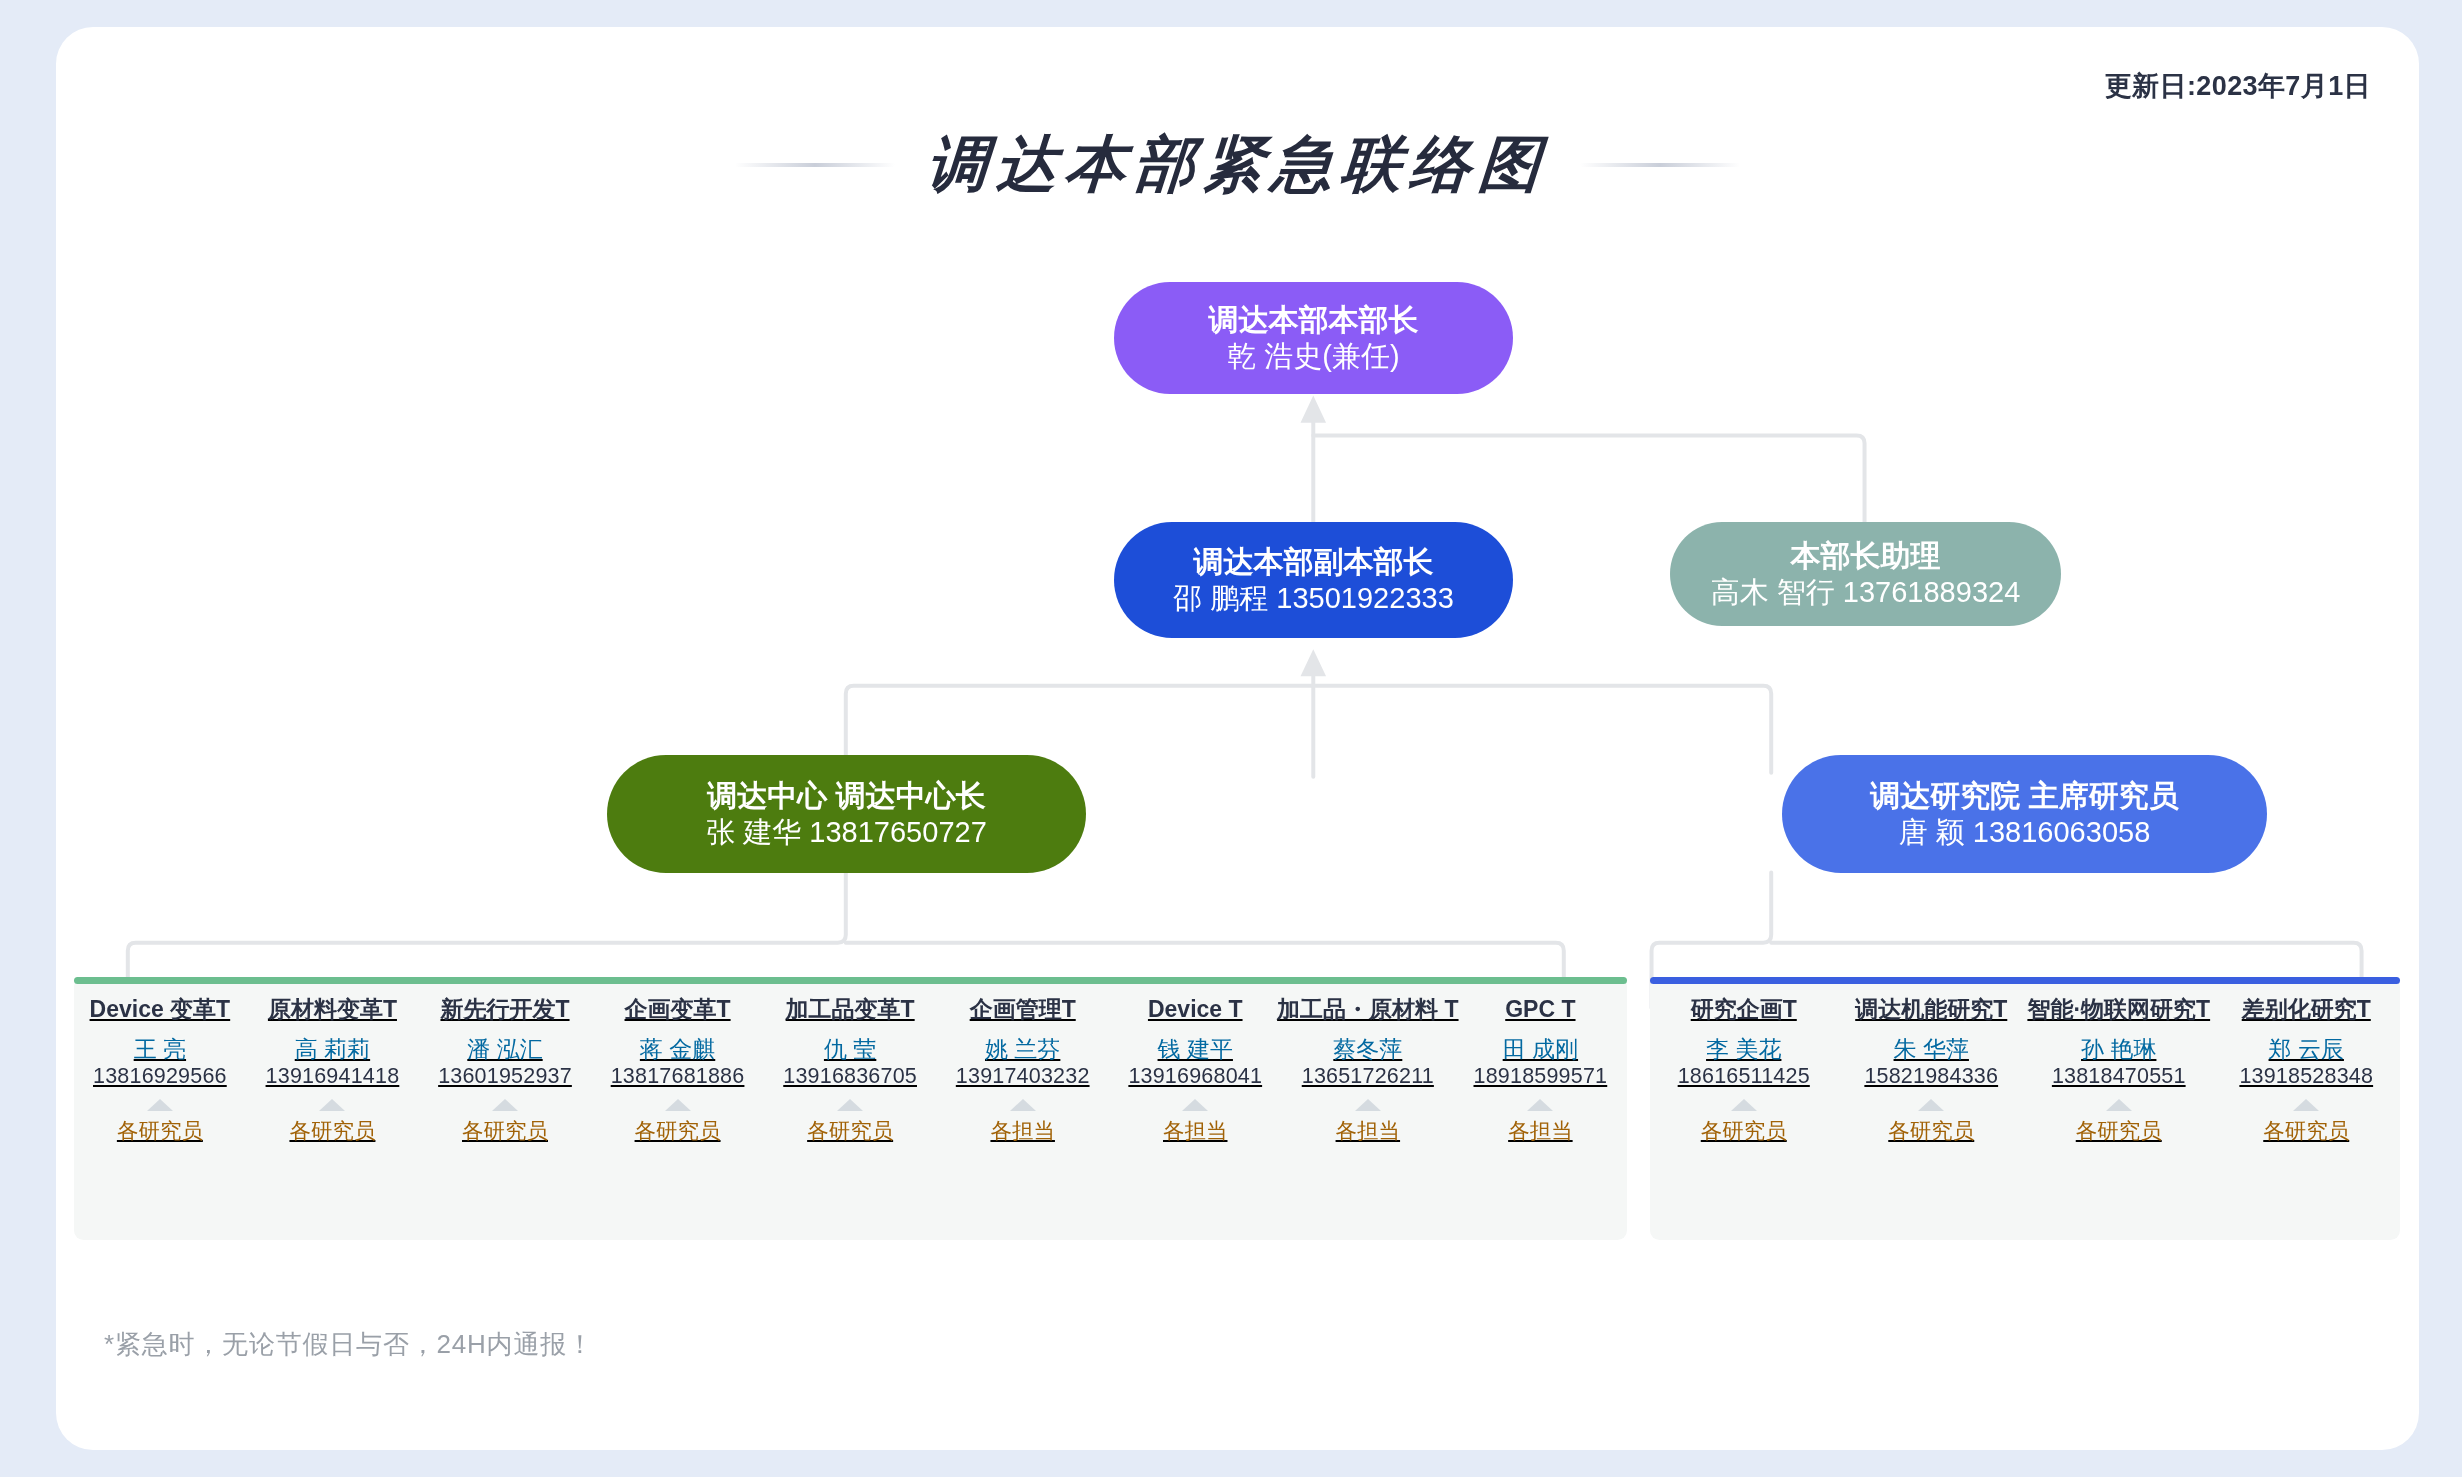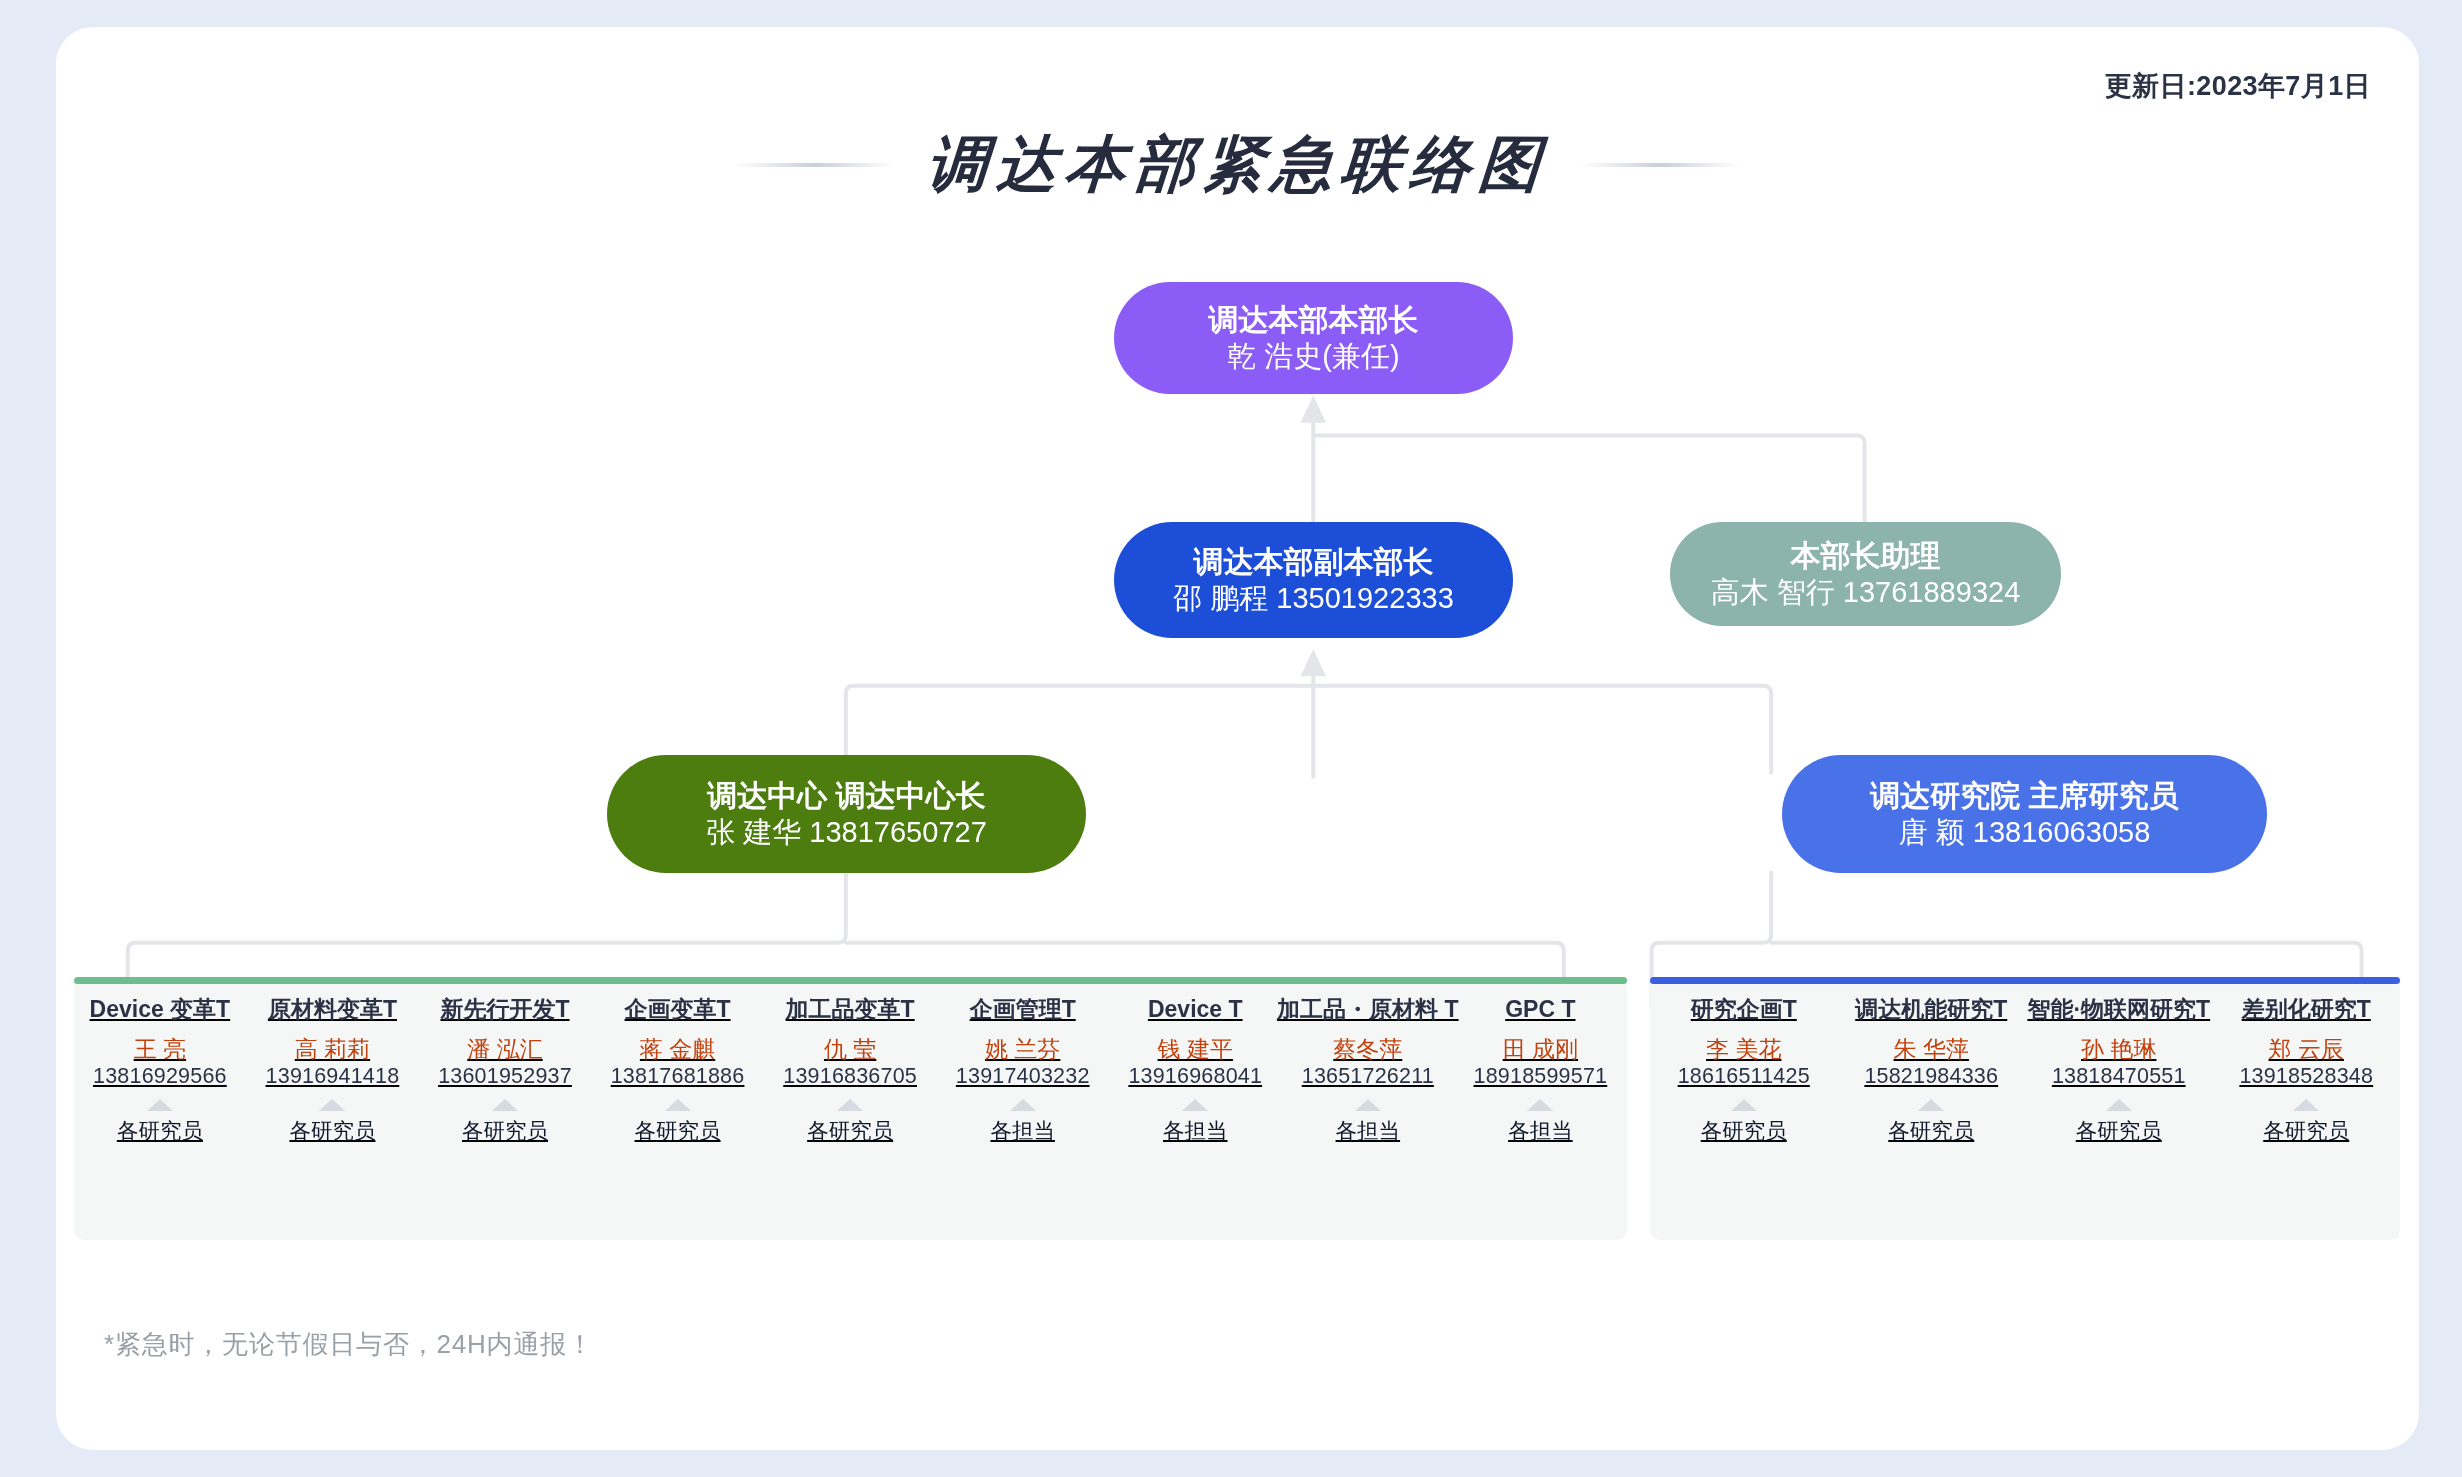--- a/index.html
+++ b/index.html
@@ -149,7 +149,7 @@
   .team .t-person {
     font-size: 23px;
     font-weight: 400;
-    color: #c2410c;
+    color: #0369a1;
     white-space: nowrap;
     margin-top: 12.8px;
     line-height: 1.2;

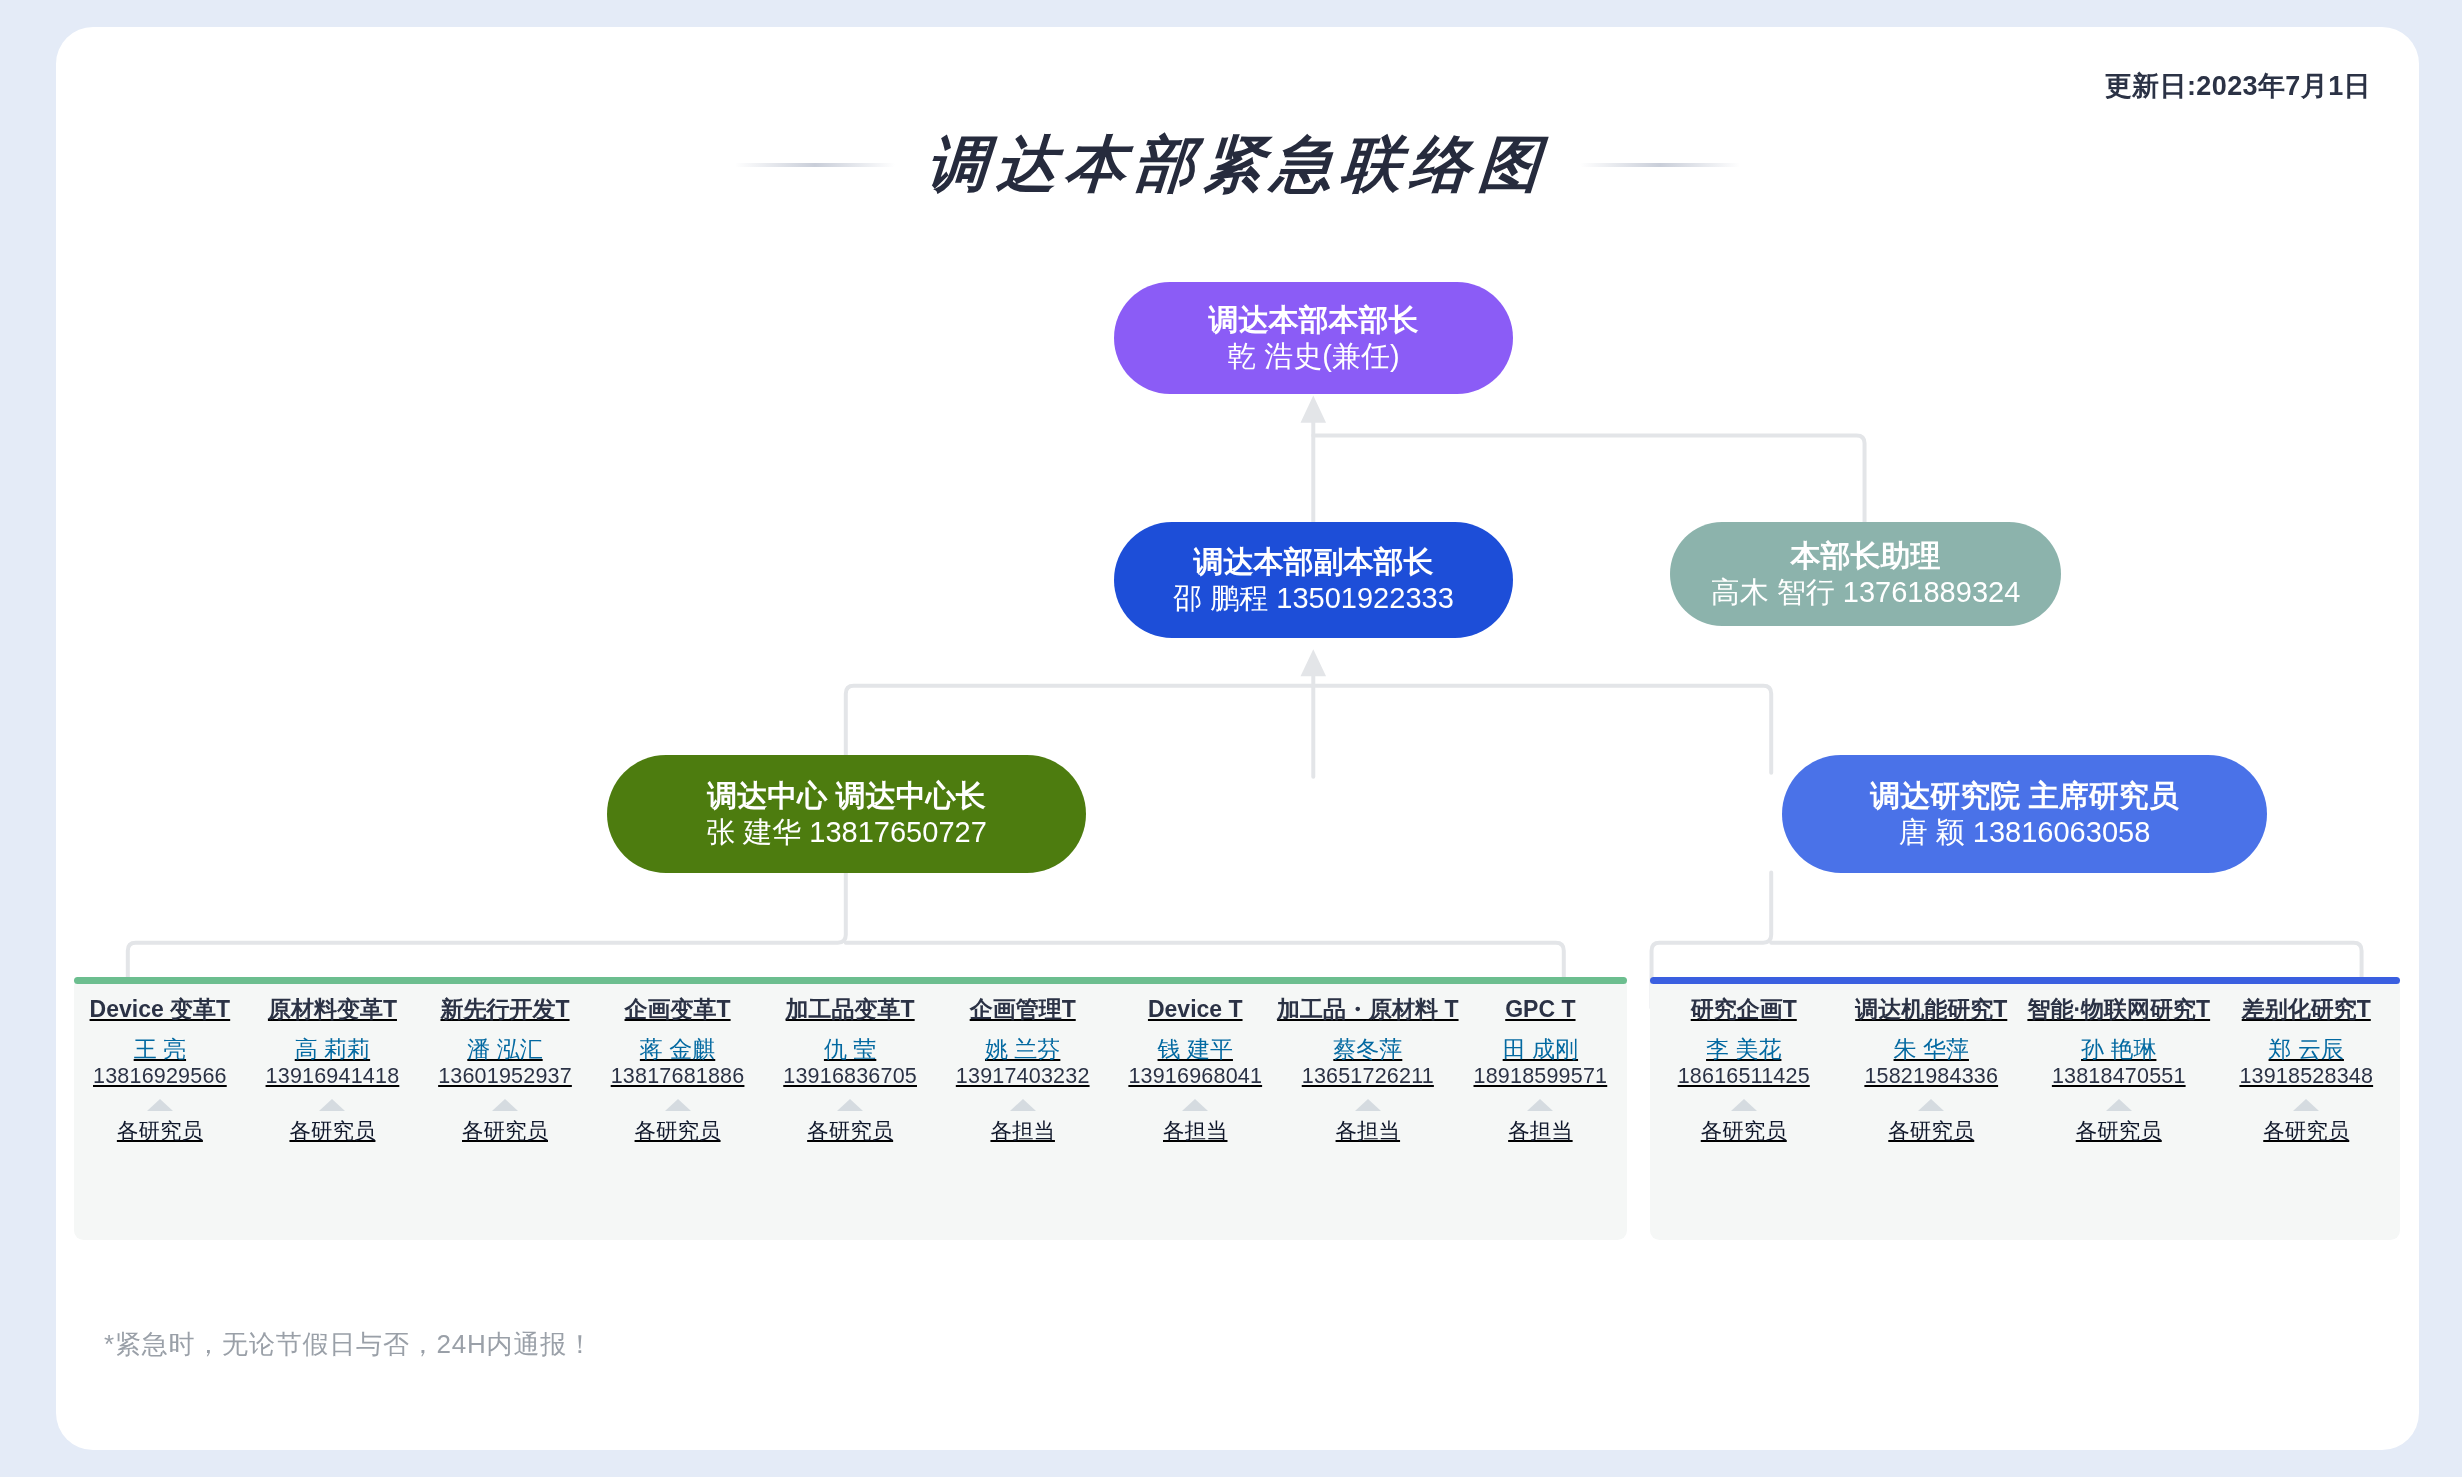--- a/index.html
+++ b/index.html
@@ -173,7 +173,7 @@
   .team .t-sub {
     font-size: 21.5px;
     font-weight: 400;
-    color: #0f172a;
+    color: #a16207;
     white-space: nowrap;
     margin-top: 8px;
     line-height: 1.2;

